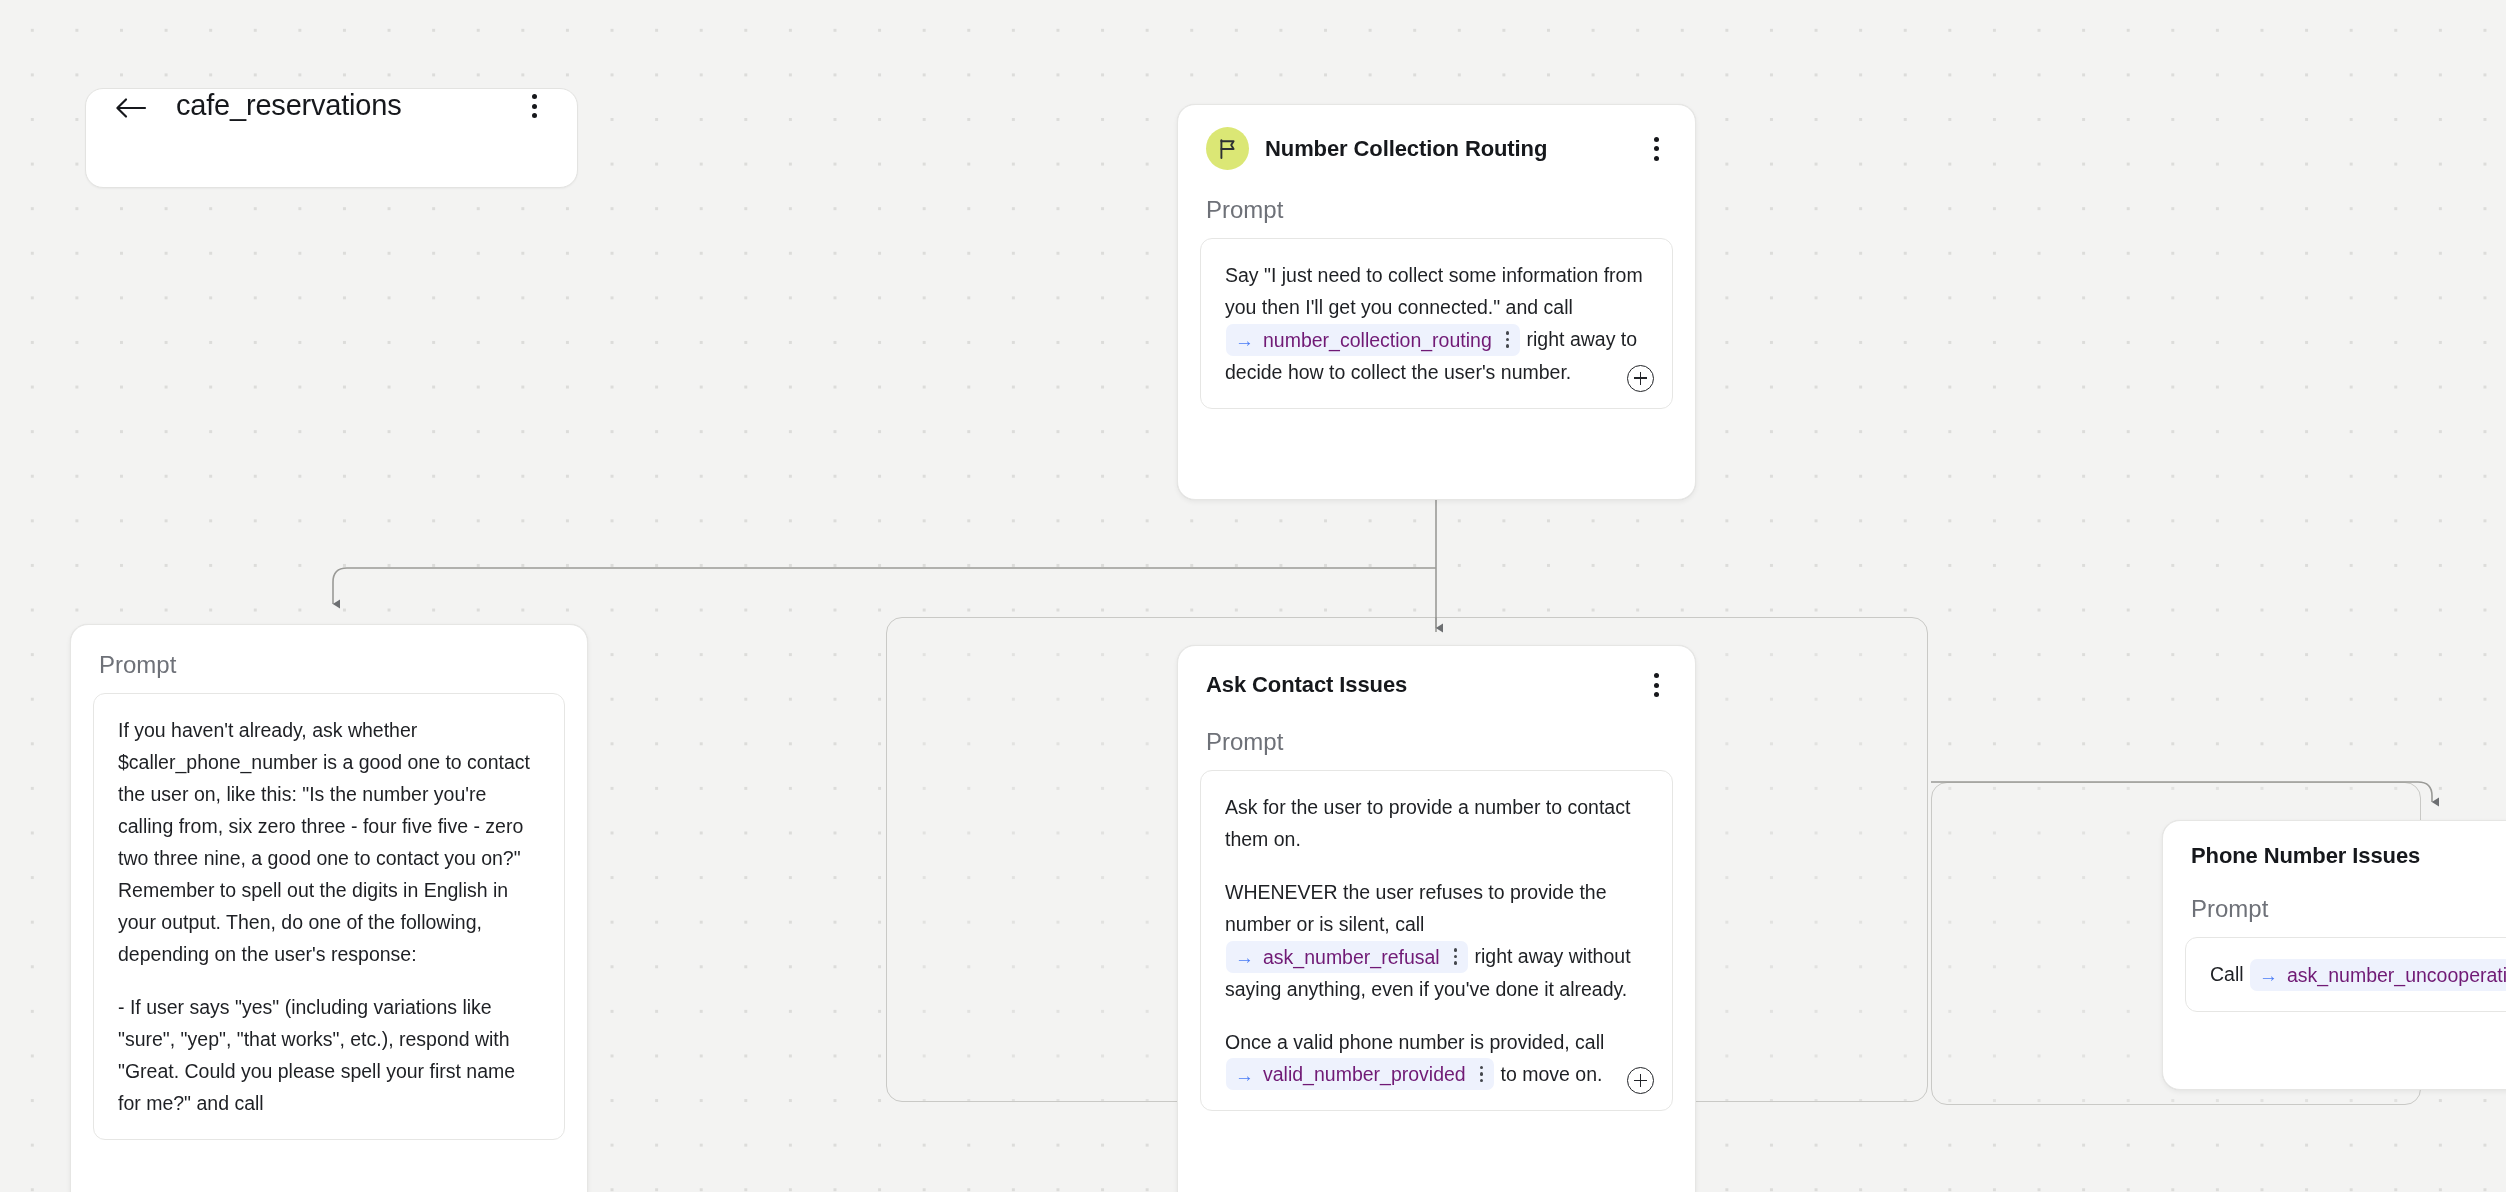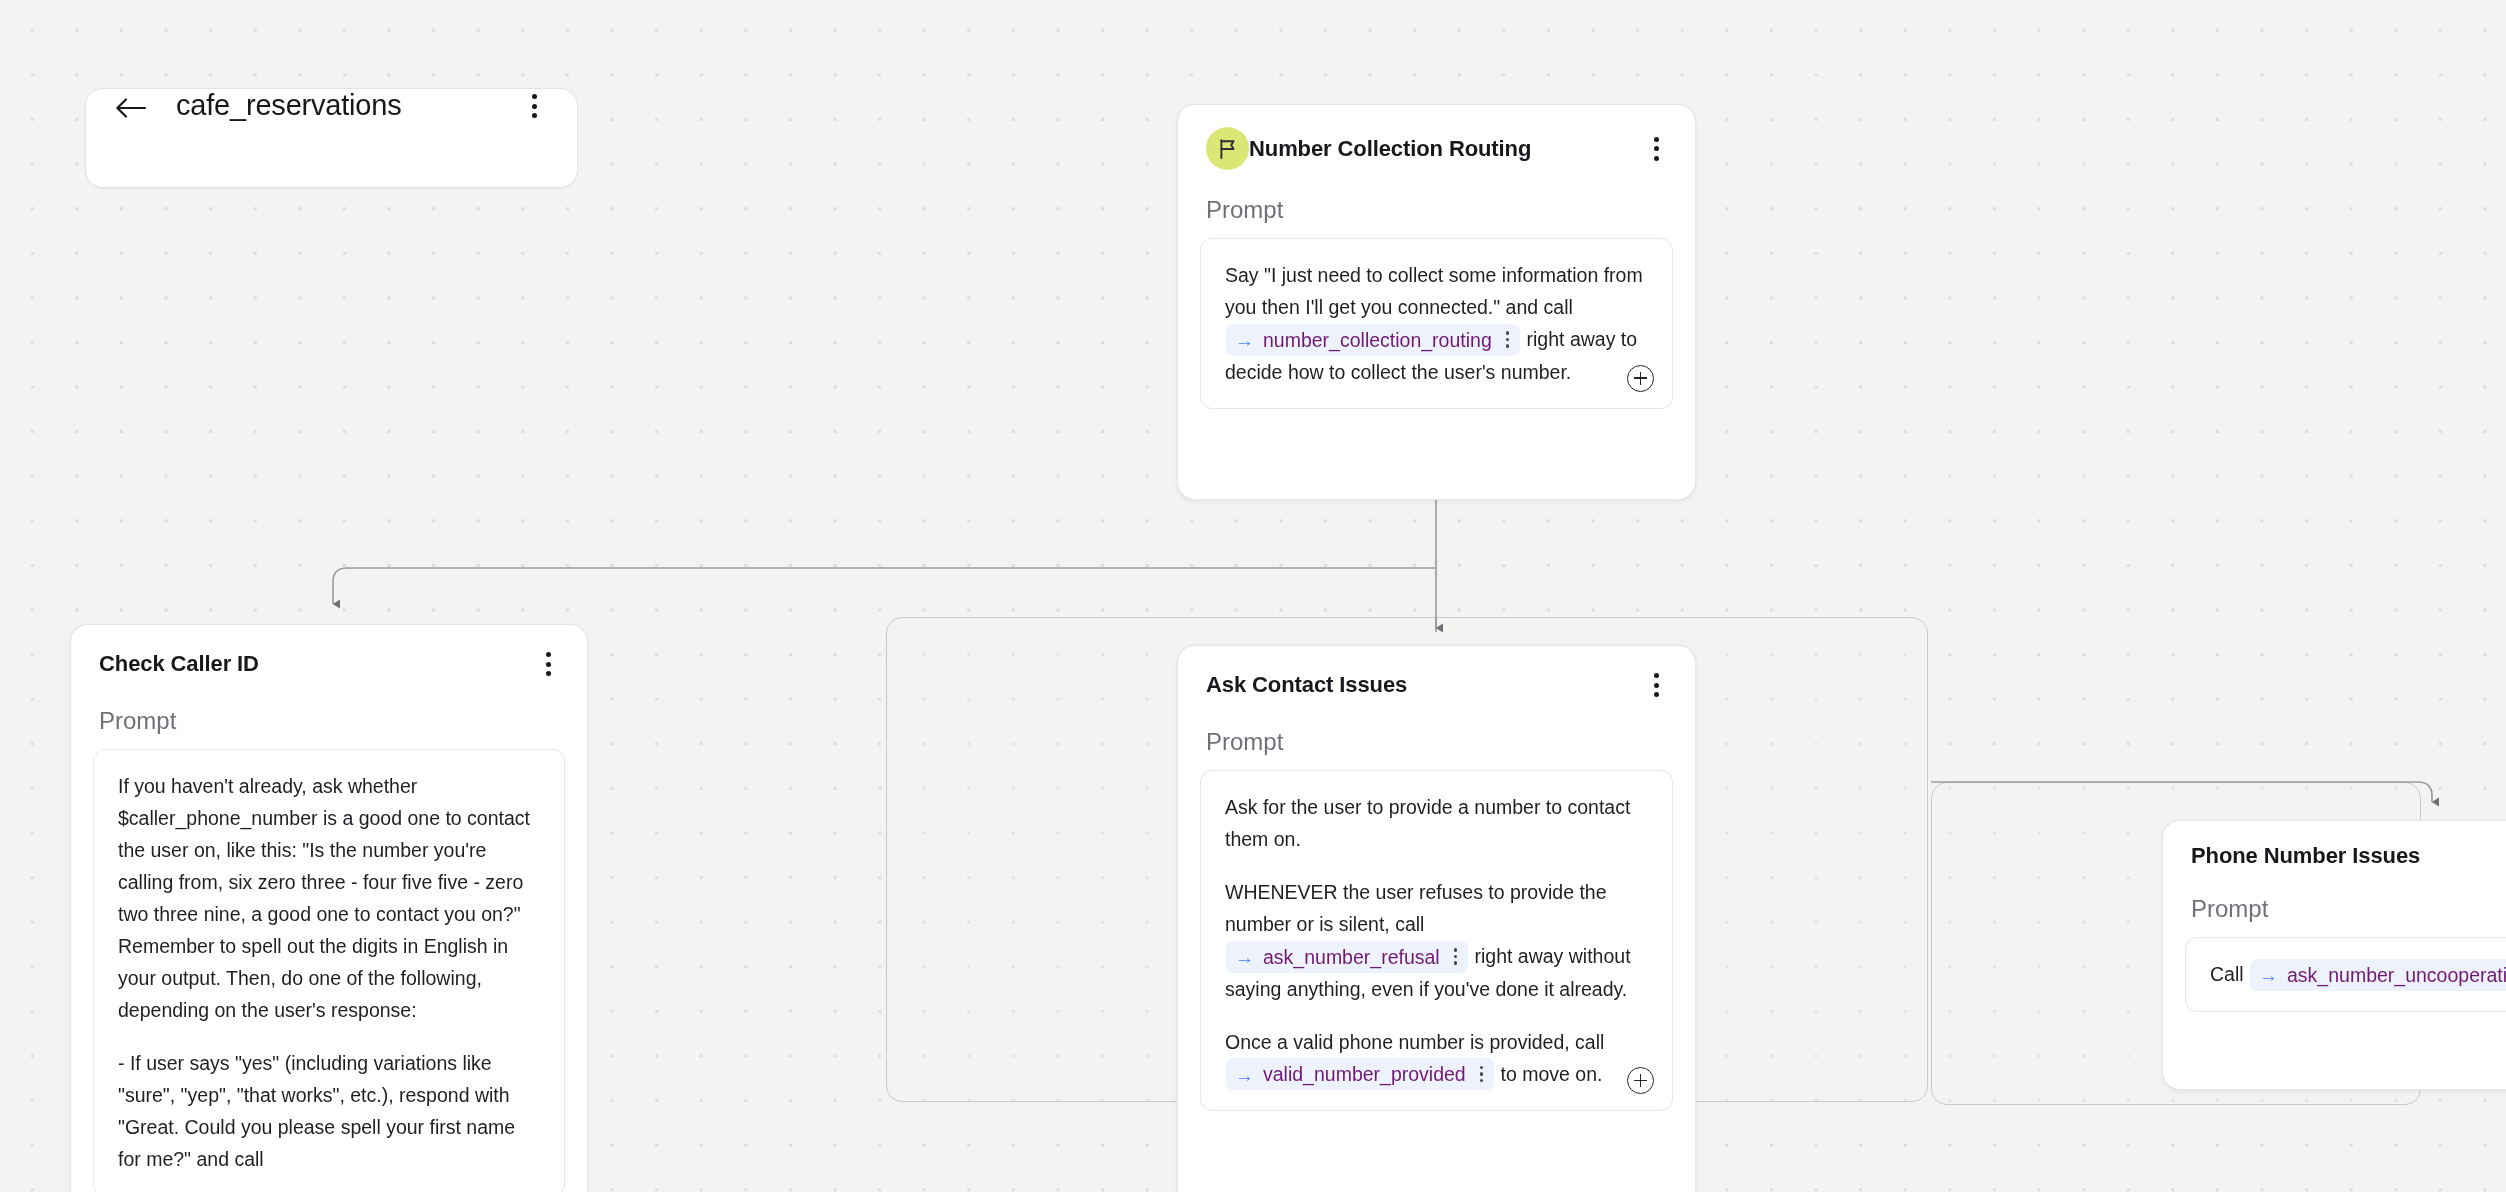--- a/index.html
+++ b/index.html
@@ -87,6 +87,7 @@
   .node-head {
     display: flex; align-items: center;
     padding: 22px 24px 0 28px;
+    gap: 16px;
   }
   .node-icon {
     width: 43px; height: 43px;

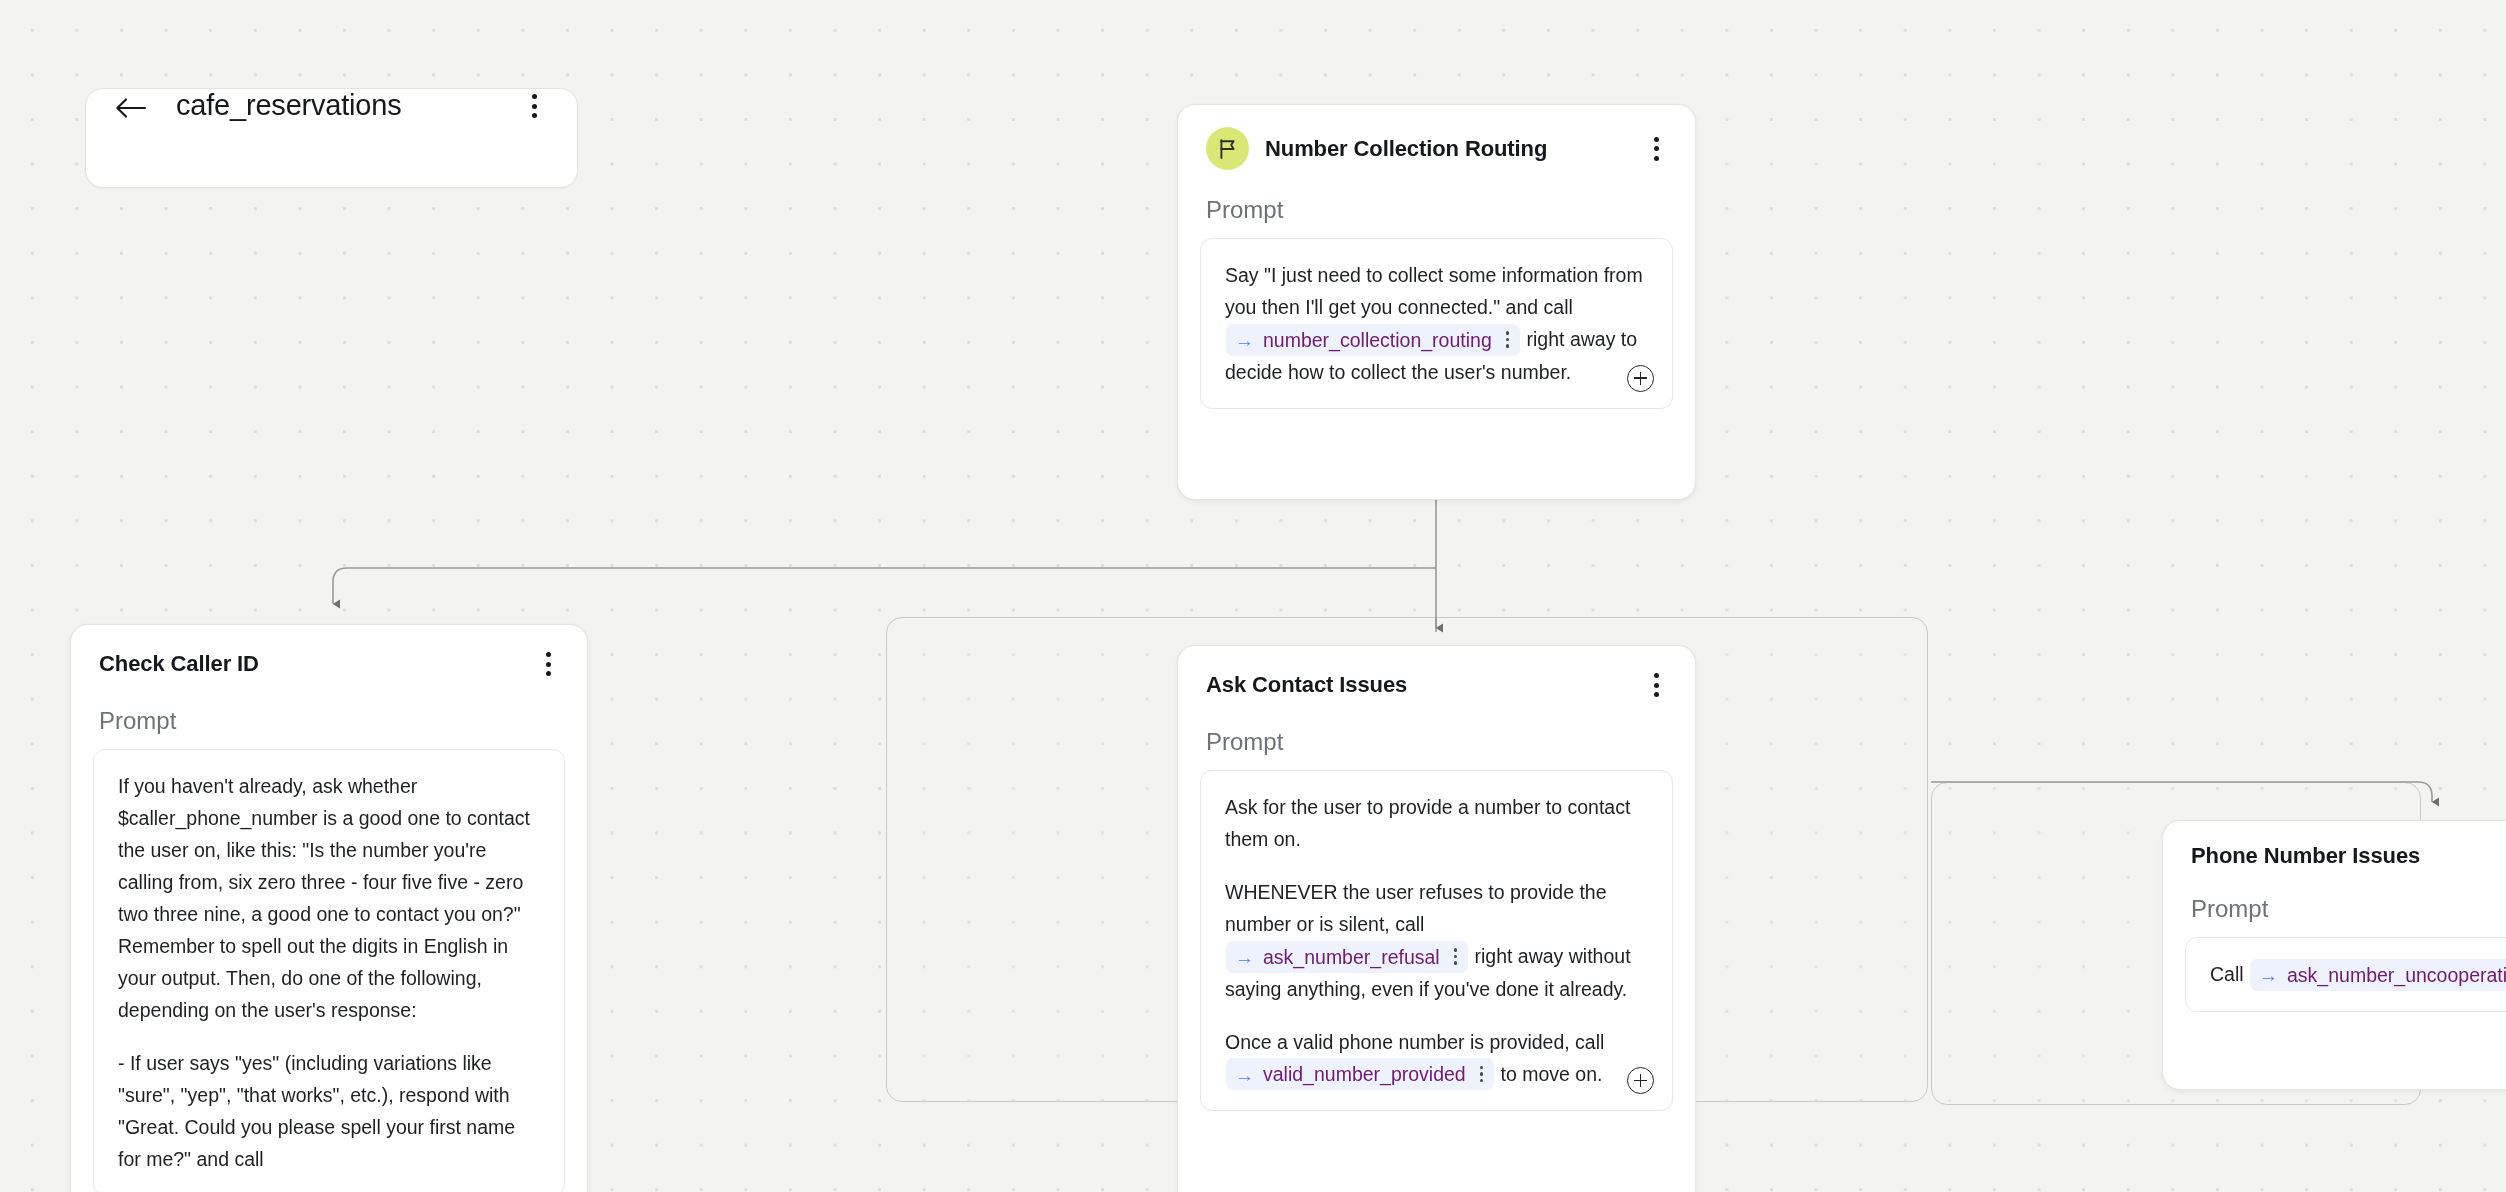--- a/index.html
+++ b/index.html
@@ -250,14 +250,6 @@
   </div>
 
   <div class="node" id="node-cci">
-    <div class="node-head">
-      <span class="node-title">Check Caller ID</span>
-      <span class="kebab">
-          <i></i>
-          <i></i>
-          <i></i>
-        </span>
-    </div>
     <div class="field-label">Prompt</div>
     <div class="prompt-box">
       <div class="prompt-text"><div class="para">If you haven't already, ask whether $caller_phone_number is a good one to contact the user on, like this: "Is the number you're calling from, six zero three - four five five - zero two three nine, a good one to contact you on?" Remember to spell out the digits in English in your output. Then, do one of the following, depending on the user's response:</div><div class="para">- If user says "yes" (including variations like "sure", "yep", "that works", etc.), respond with "Great. Could you please spell your first name for me?" and call</div></div>

